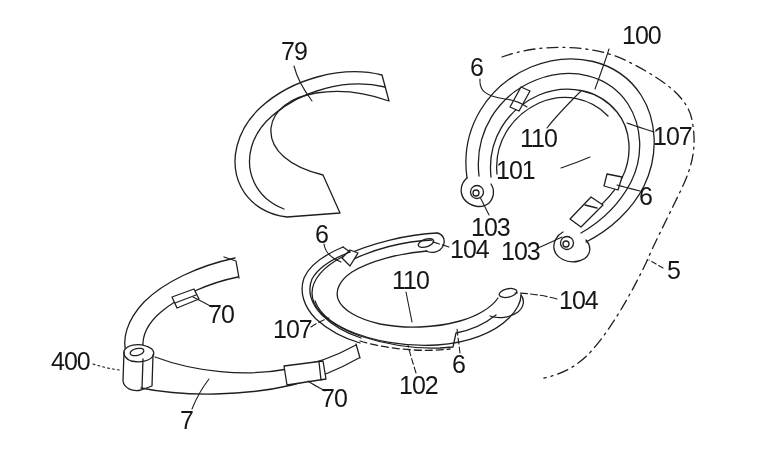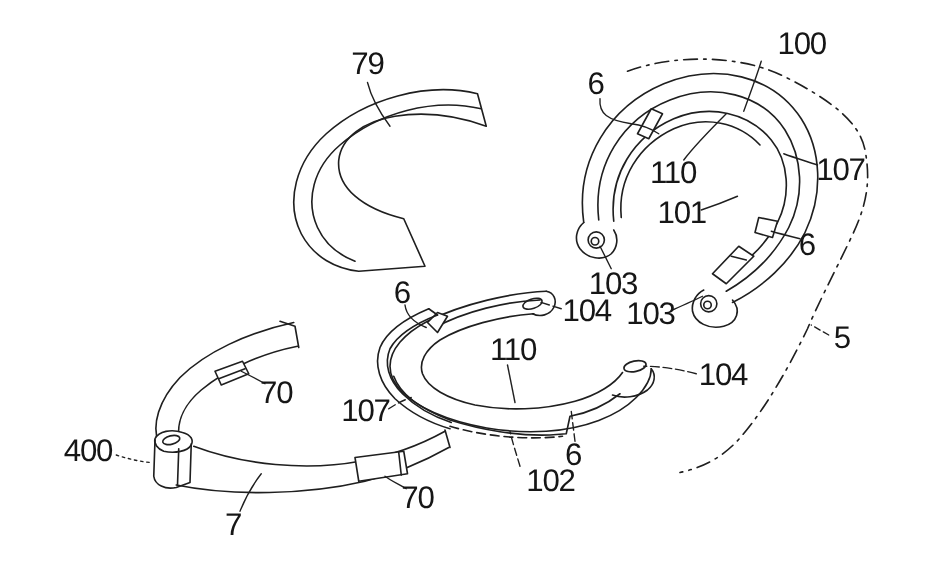--- a/index.html
+++ b/index.html
@@ -128,7 +128,7 @@
   <div class="ref-label" style="left:602px;top:23px">100</div>
   <div class="ref-label" style="left:450px;top:55px">6</div>
   <div class="ref-label" style="left:500px;top:126px">110</div>
-  <div class="ref-label" style="left:506px;top:158px">101</div>
+  <div class="ref-label" style="left:476px;top:158px">101</div>
   <div class="ref-label" style="left:633px;top:124px">107</div>
   <div class="ref-label" style="left:619px;top:184px">6</div>
   <div class="ref-label" style="left:451px;top:215px">103</div>

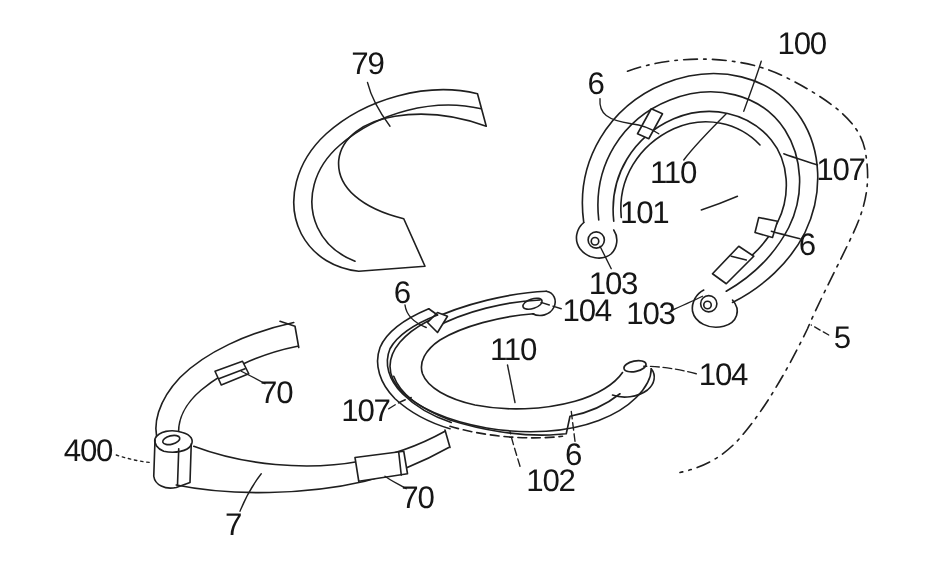--- a/index.html
+++ b/index.html
@@ -139,7 +139,7 @@
   <div class="ref-label" style="left:372px;top:268px">110</div>
   <div class="ref-label" style="left:539px;top:288px">104</div>
   <div class="ref-label" style="left:253px;top:317px">107</div>
-  <div class="ref-label" style="left:401px;top:373px">102</div>
+  <div class="ref-label" style="left:379px;top:373px">102</div>
   <div class="ref-label" style="left:432px;top:352px">6</div>
   <div class="ref-label" style="left:188px;top:302px">70</div>
   <div class="ref-label" style="left:31px;top:349px">400</div>

